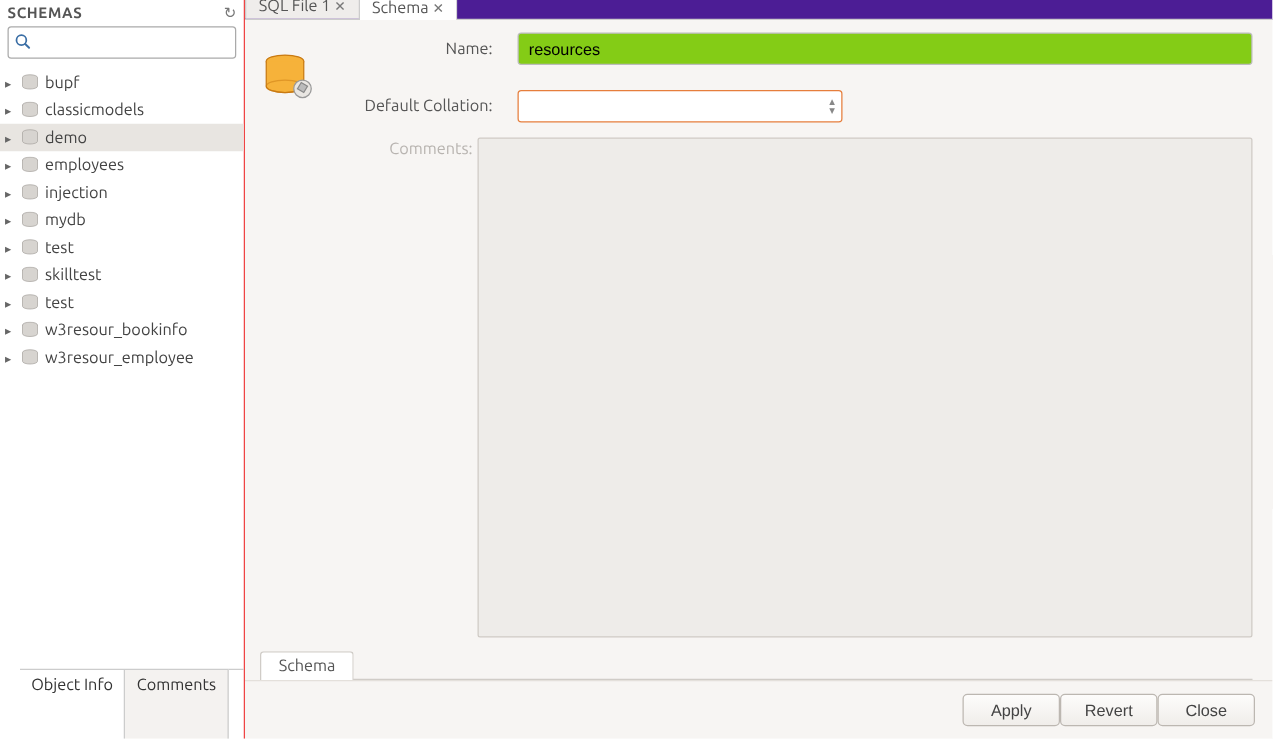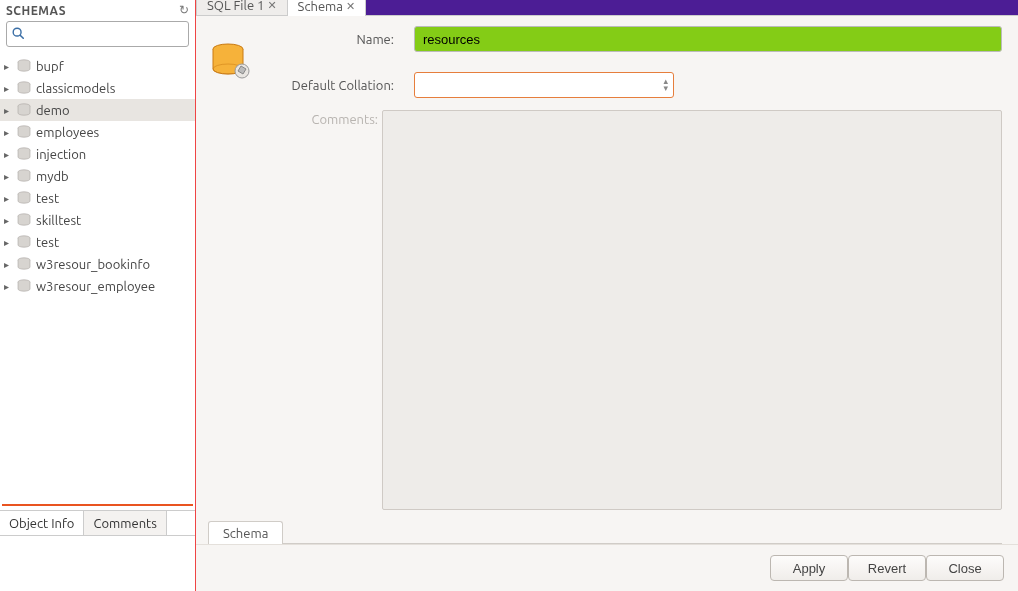--- a/index.html
+++ b/index.html
@@ -33,7 +33,7 @@
   .bottom-tab.active { background:#fff; }
   .bottom-info { flex:1; border-top:1px solid #ccc; min-height:56px;}
 
-  .sidebar-bottom { display:flex; flex-direction:column; }
+  .sidebar-bottom { display:flex; flex-direction:row;margin-left:12px; }
 
   
   .main { flex:1; display:flex; flex-direction:column; }

